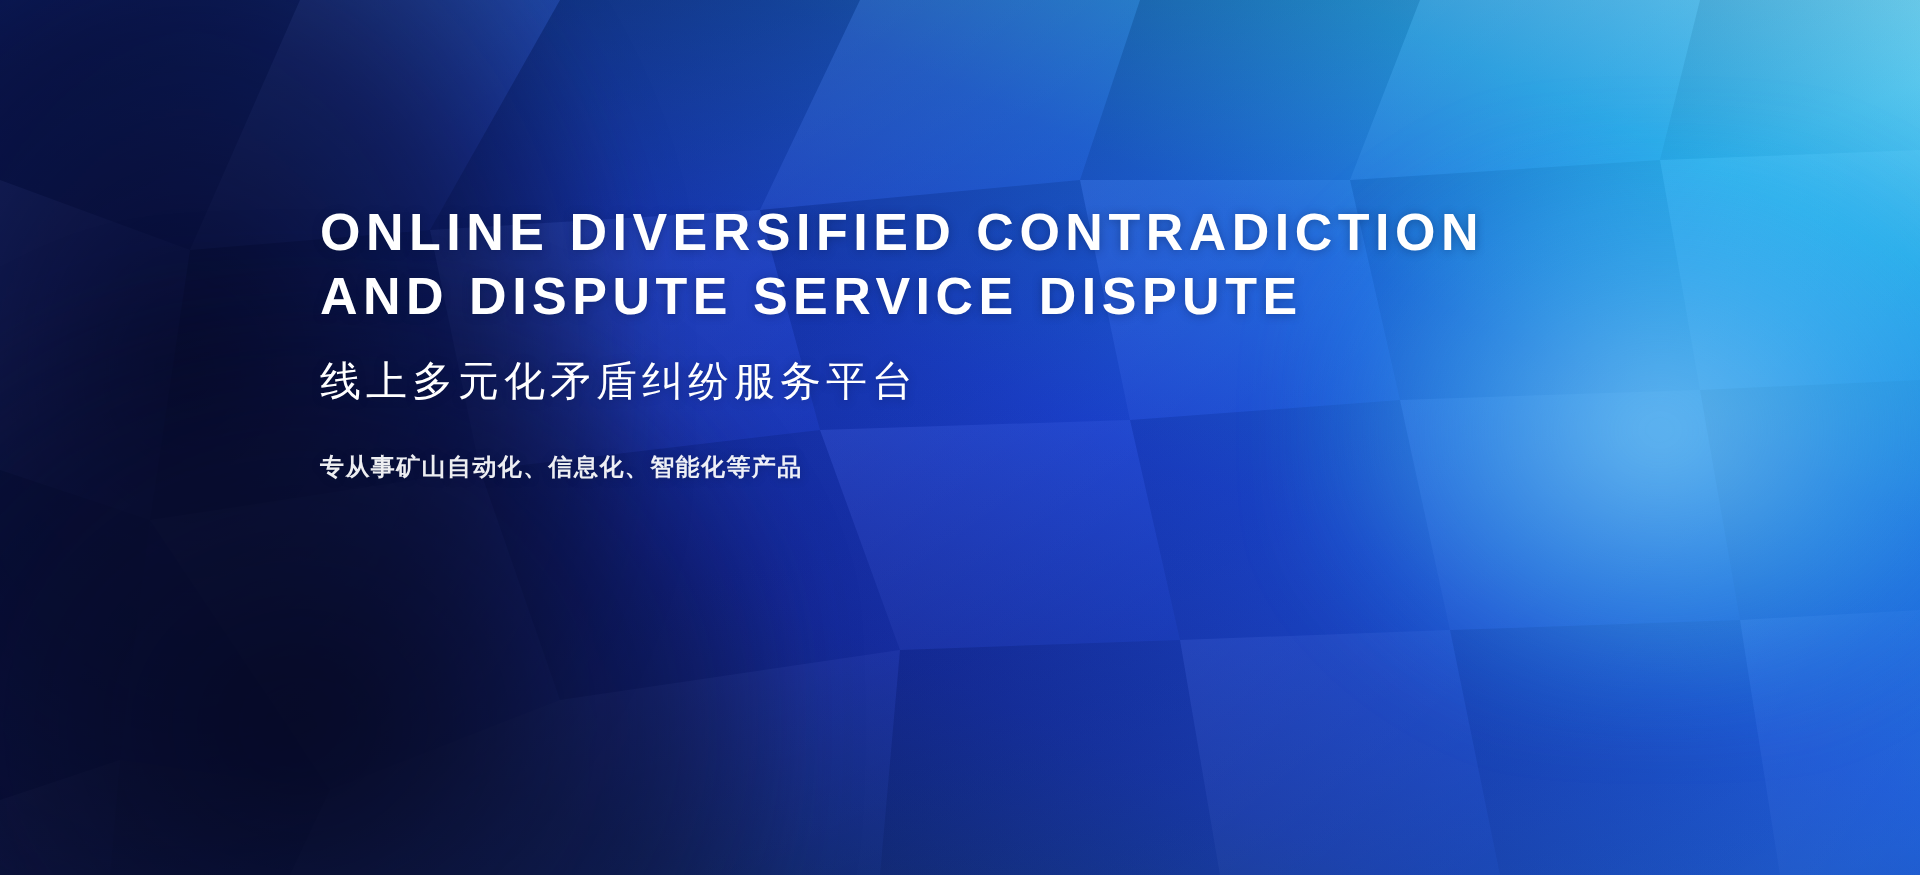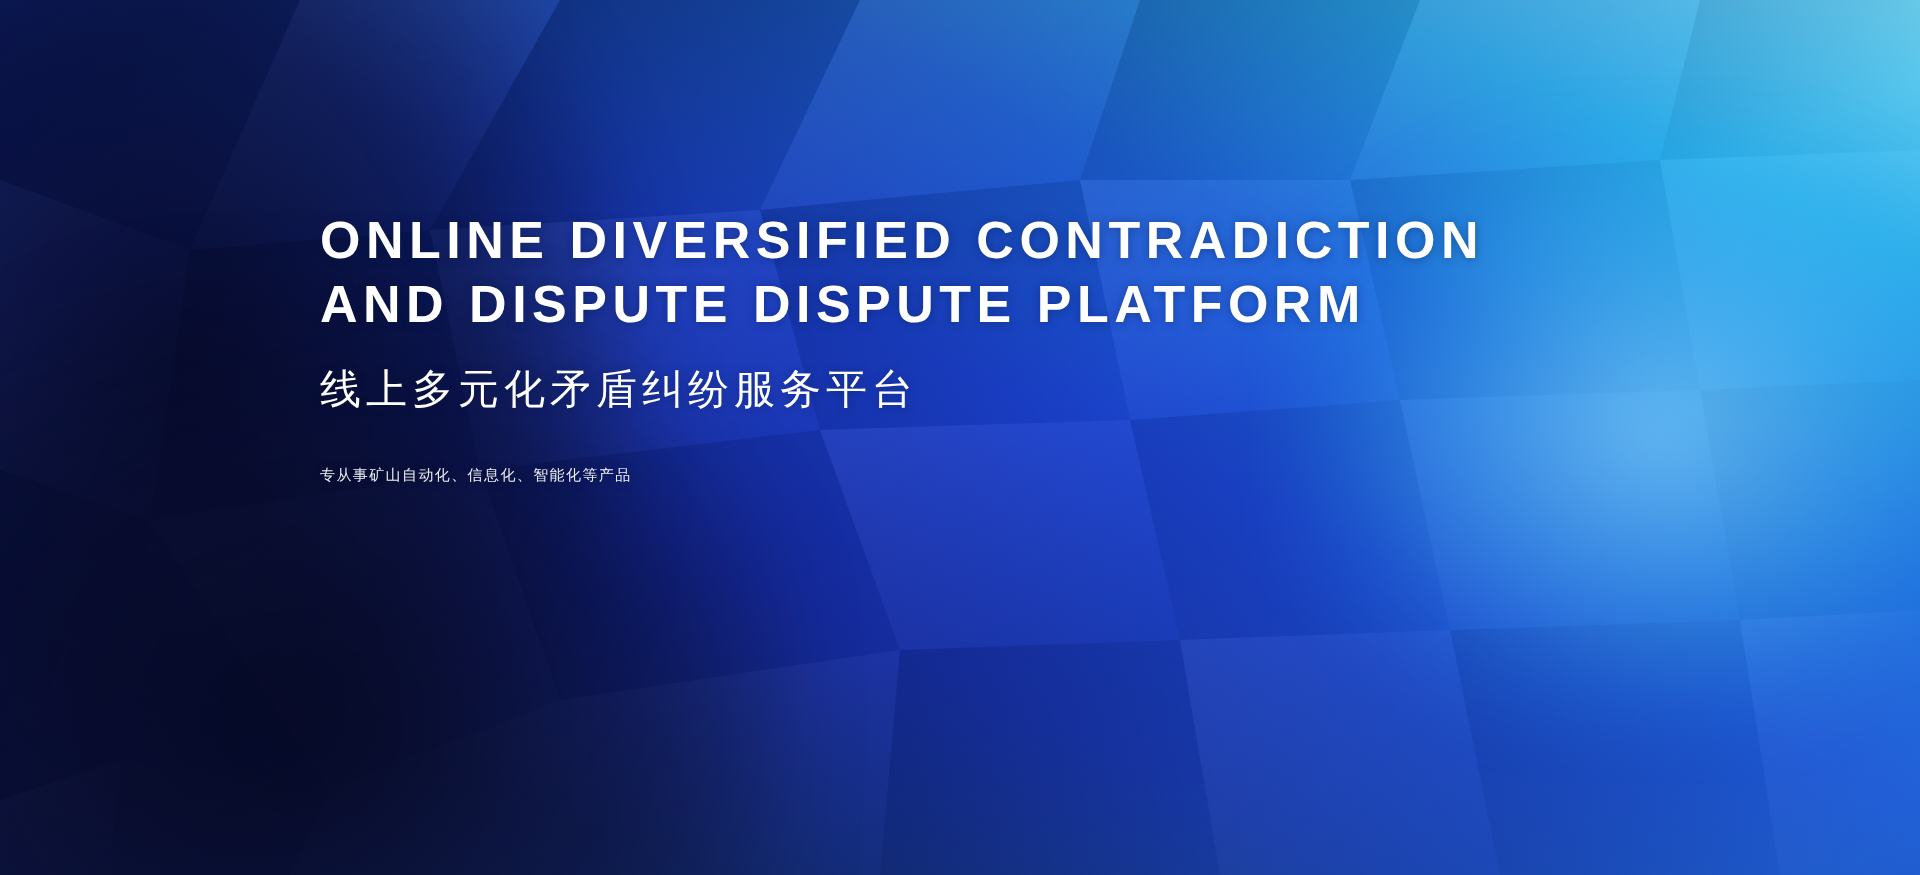--- a/index.html
+++ b/index.html
@@ -66,7 +66,7 @@
   #copy {
     position: absolute;
     left: 320px;
-    top: 208px;
+    top: 200px;
     width: 1350px;
   }
   .headline-en {

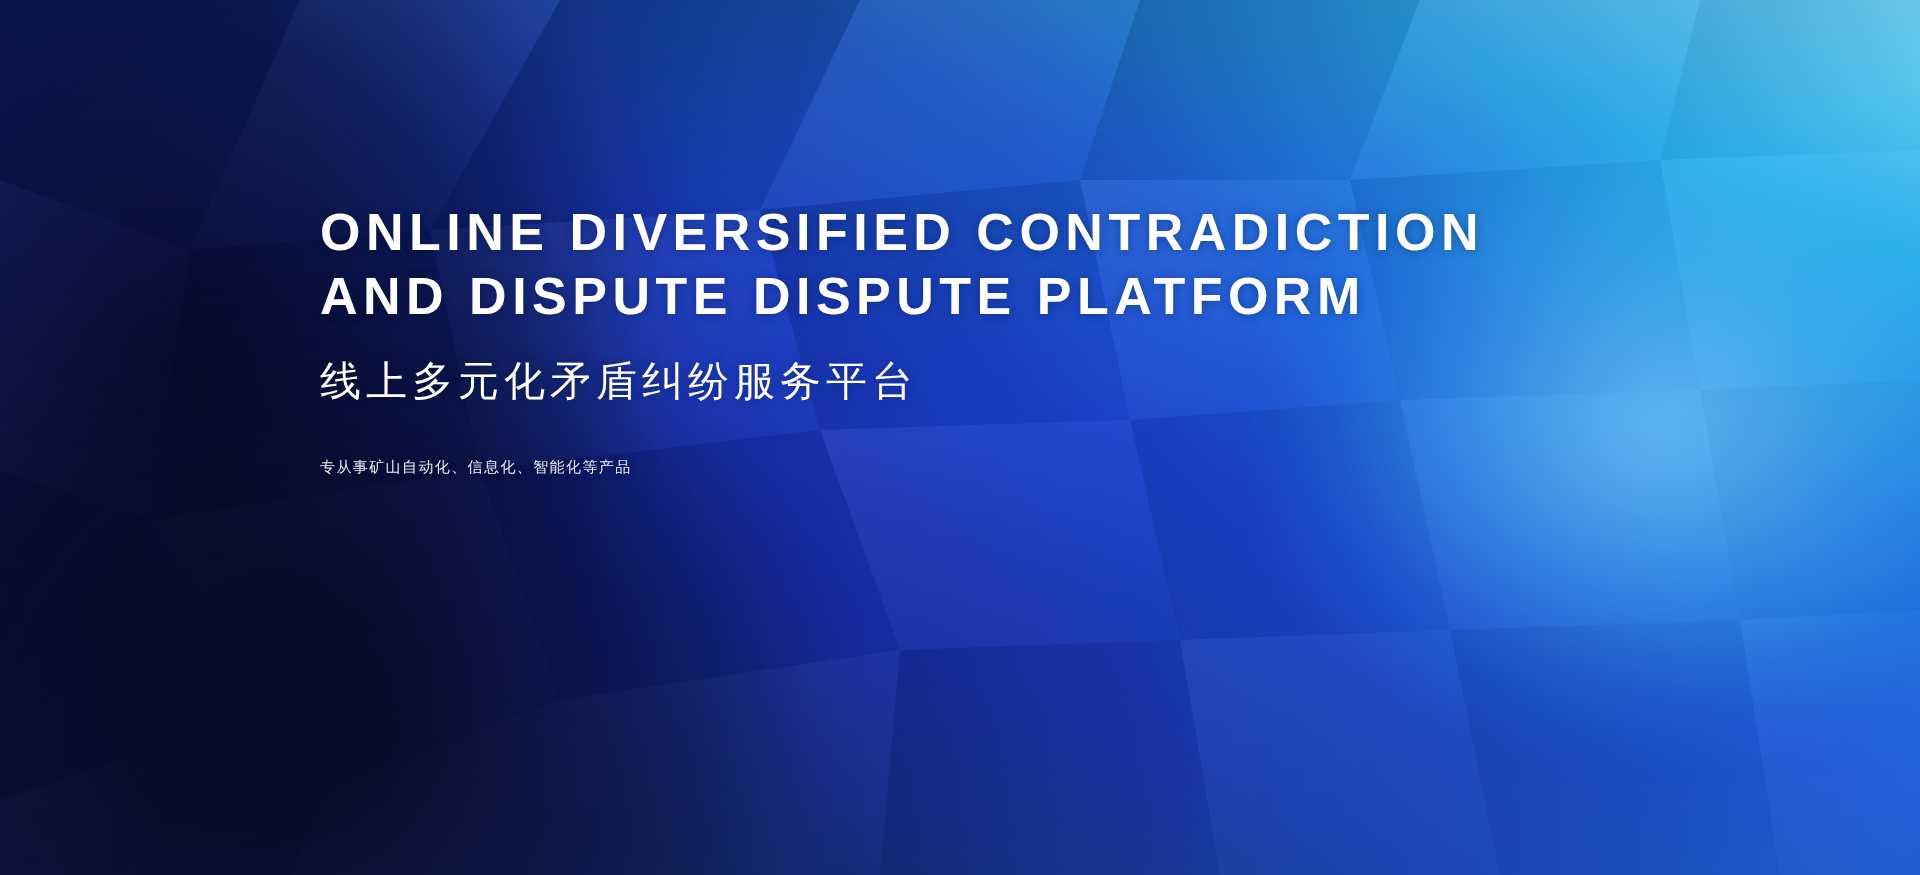--- a/index.html
+++ b/index.html
@@ -184,7 +184,7 @@
 
   <div id="copy">
     <h1 class="headline-en">ONLINE DIVERSIFIED CONTRADICTION</h1>
-    <h1 class="headline-en">AND DISPUTE DISPUTE PLATFORM</h1>
+    <h1 class="headline-en">AND DISPUTE SERVICE DISPUTE</h1>
     <h2 class="headline-cn">线上多元化矛盾纠纷服务平台</h2>
     <ul class="sub-list">
       <li class="sub-line">专从事矿山自动化、信息化、智能化等产品</li>

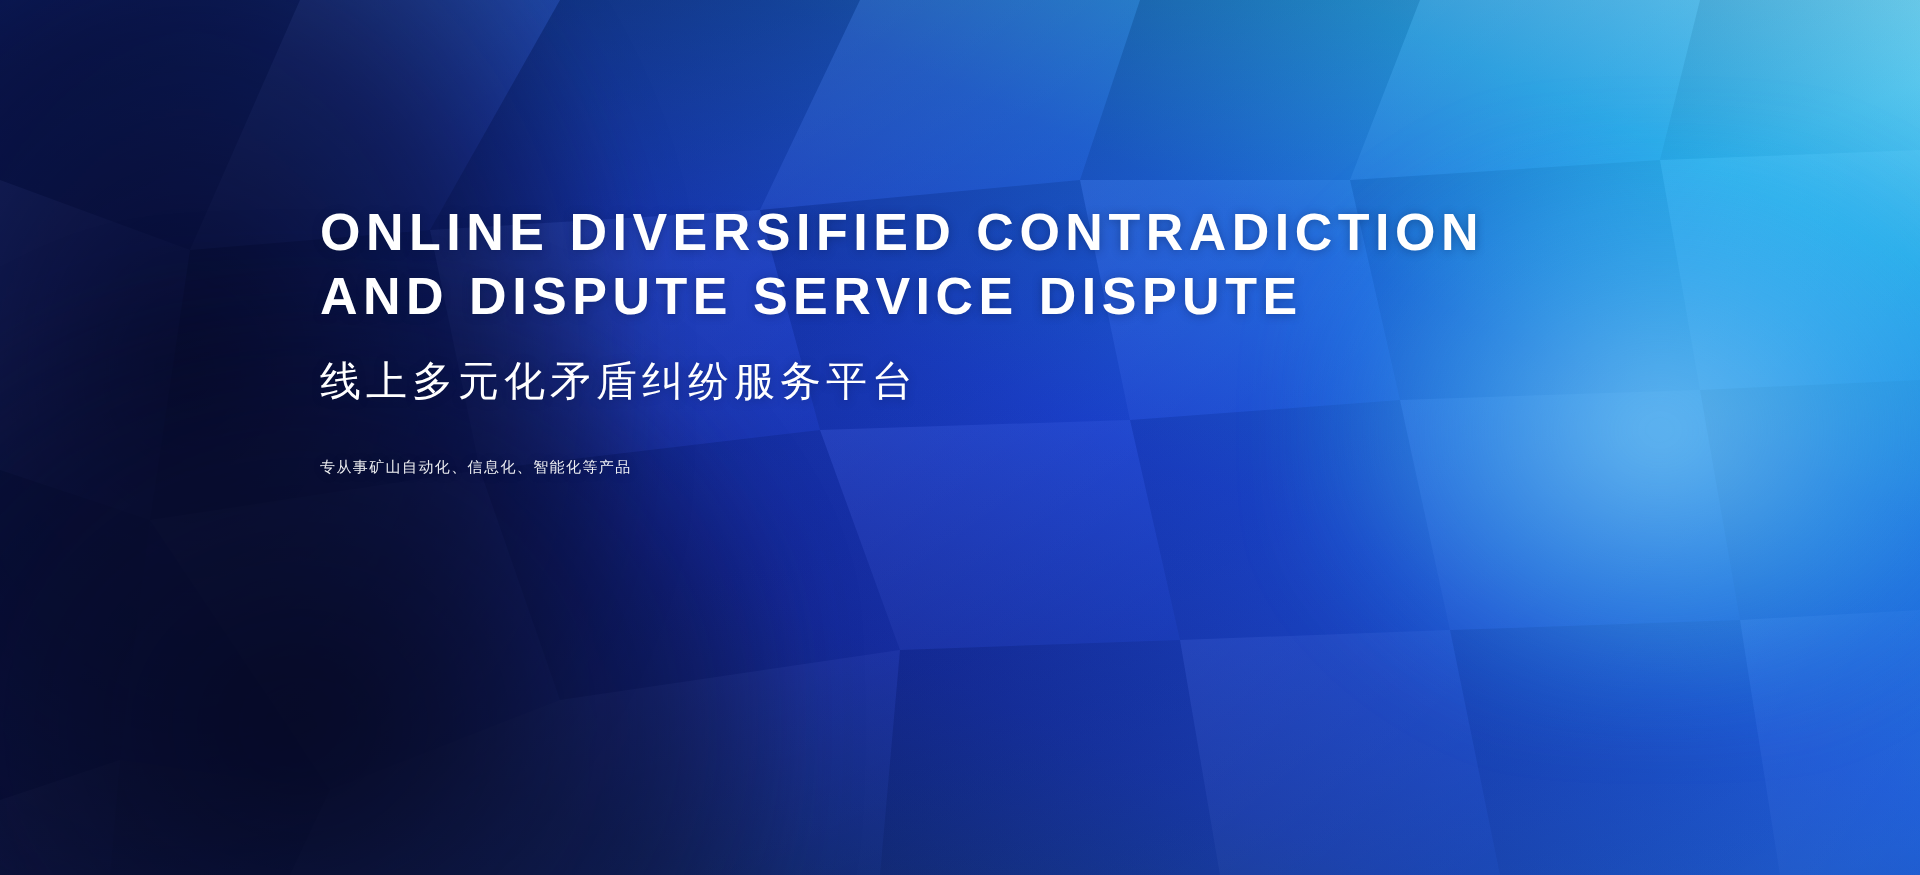--- a/index.html
+++ b/index.html
@@ -96,9 +96,9 @@
   }
   .sub-line {
     color: rgba(255,255,255,0.93);
-    font-size: 15px;
+    font-size: 24px;
     line-height: 30px;
-    font-weight: 400;
+    font-weight: 700;
     letter-spacing: 1.4px;
     white-space: nowrap;
     text-shadow: 0 1px 8px rgba(0,20,60,0.35);

